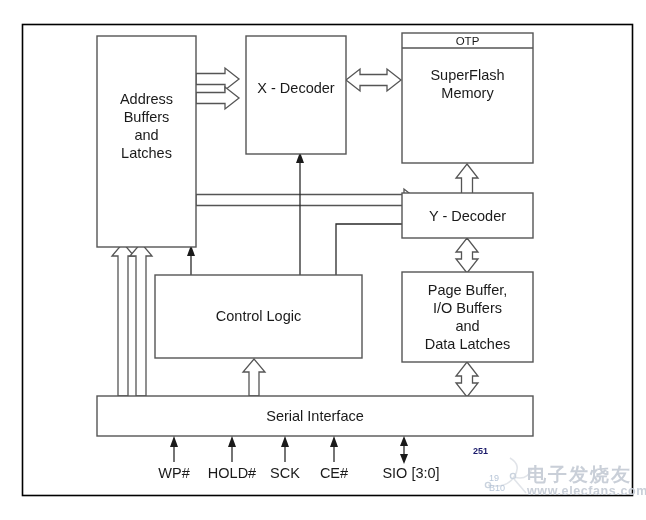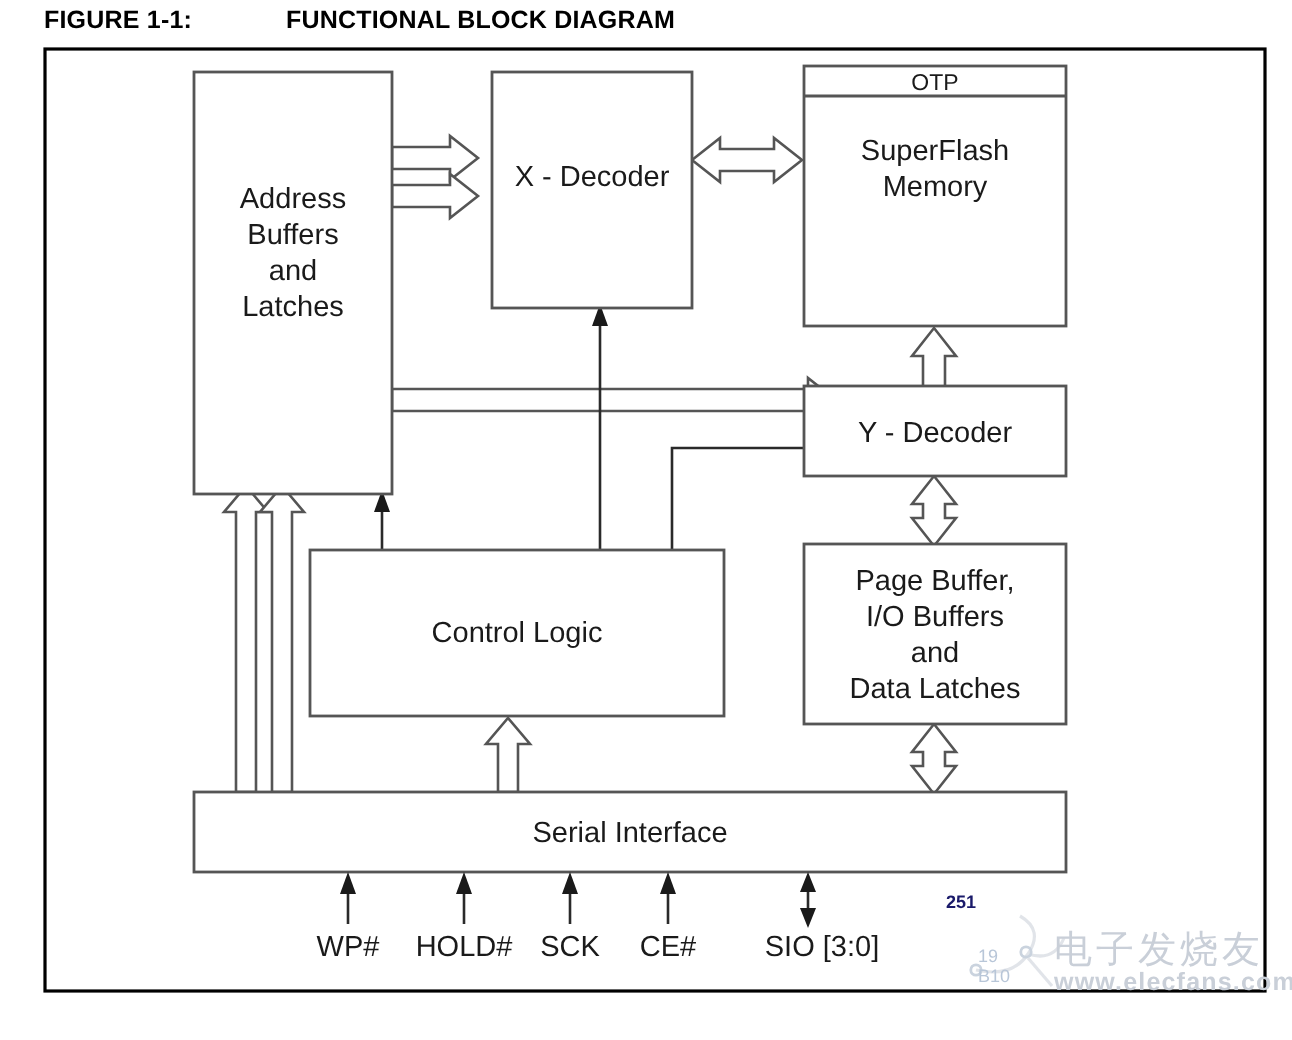--- a/index.html
+++ b/index.html
@@ -153,10 +153,6 @@
 
 <div id="page">
 
-  <div class="fig-header">
-    <div class="fig-label">FIGURE 1-1:</div>
-    <div class="fig-title">FUNCTIONAL BLOCK DIAGRAM</div>
-  </div>
 
   <svg class="diagram" width="646" height="520" viewBox="0 0 646 520">
 

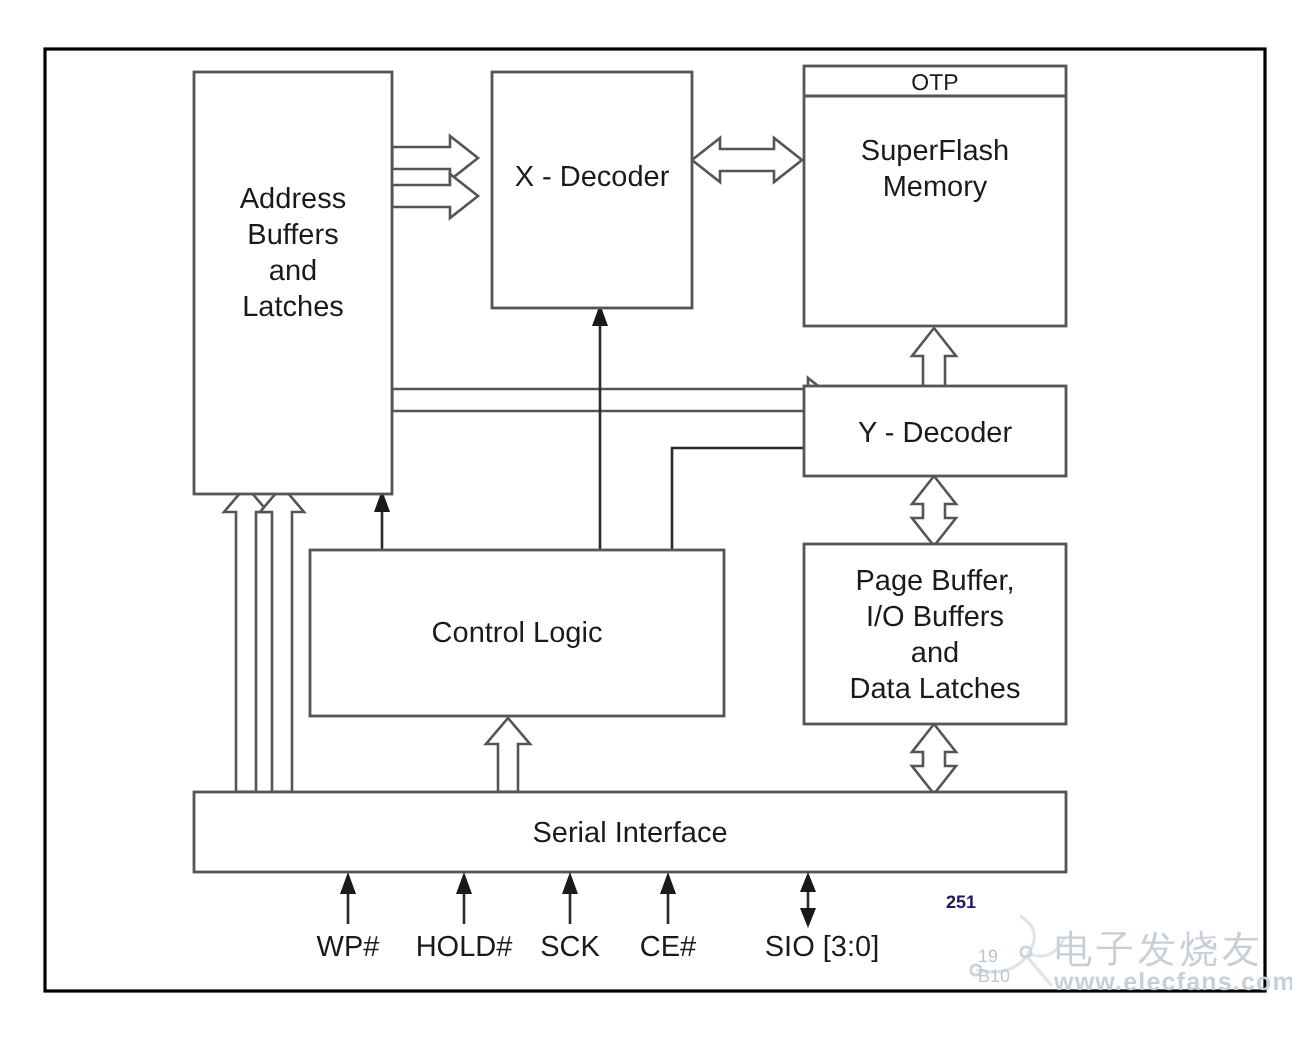--- a/index.html
+++ b/index.html
@@ -124,7 +124,7 @@
     left: 527px;
     top: 462px;
     font-size: 19px;
-    font-weight: normal;
+    font-weight: bold;
     color: #c9cfd8;
     letter-spacing: 2px;
     white-space: nowrap;

